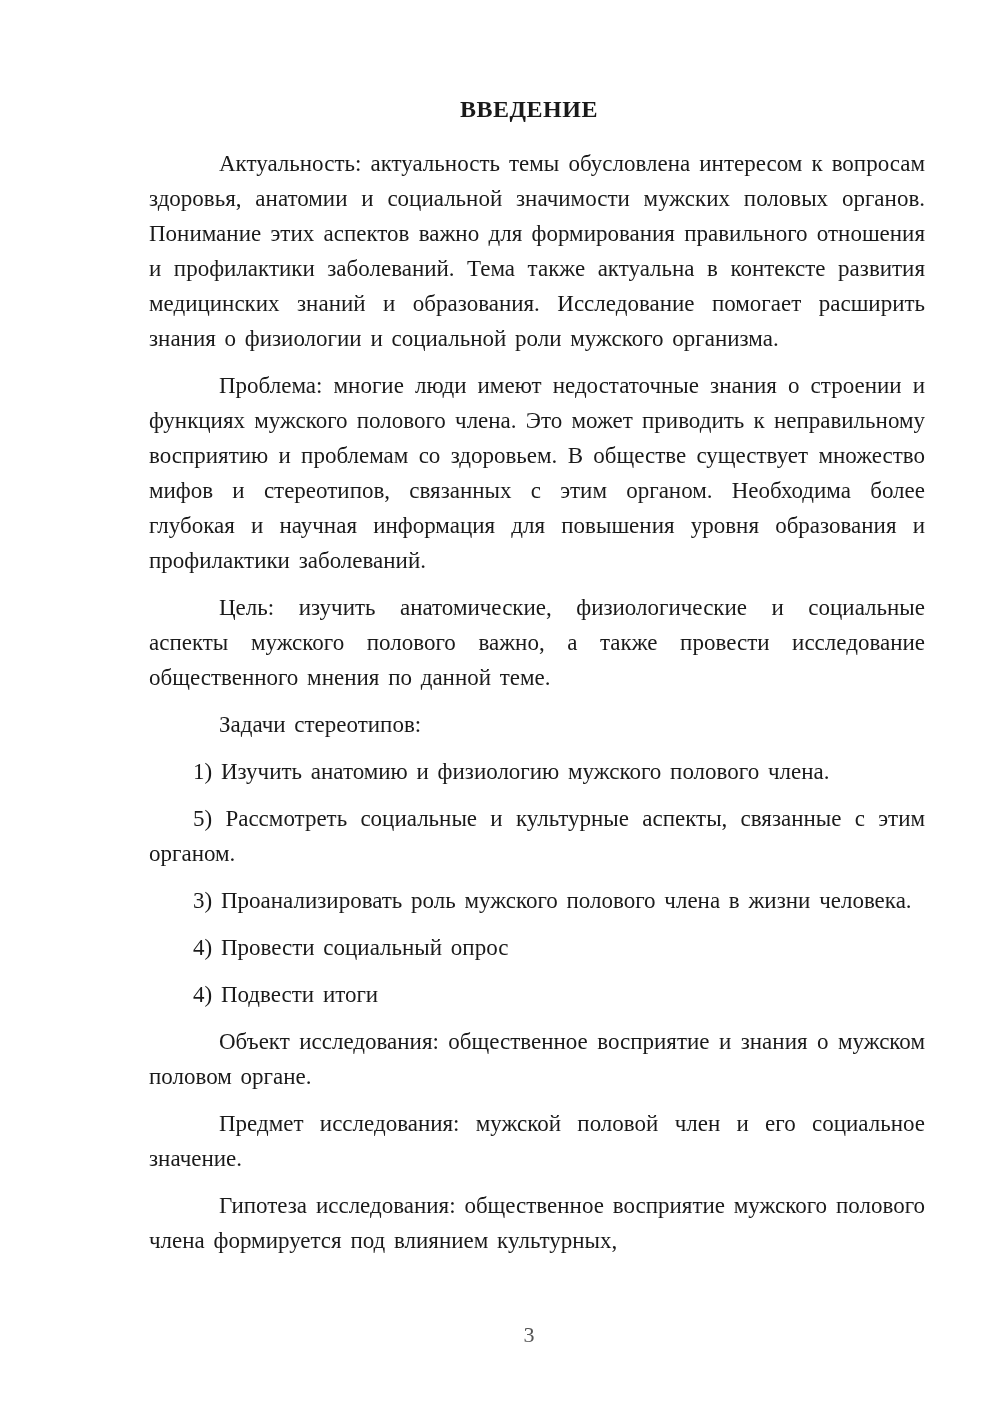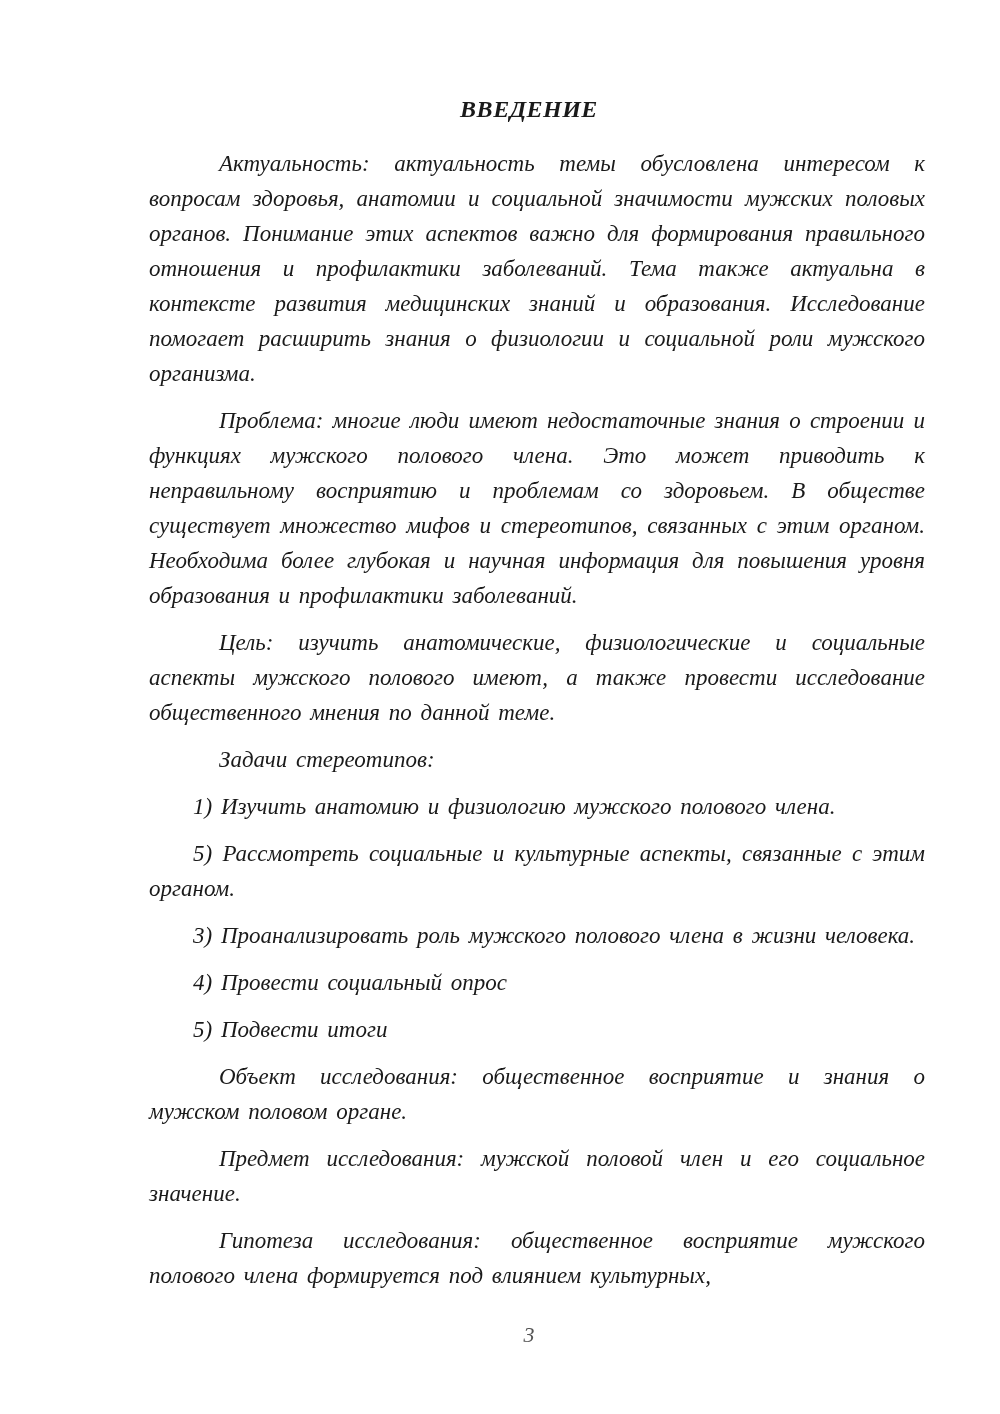--- a/index.html
+++ b/index.html
@@ -15,7 +15,6 @@
     font-family: "Liberation Serif", serif;
     color: #1a1a1a;
     overflow: hidden;
-    font-style: italic;
   }
   .content {
     position: absolute;

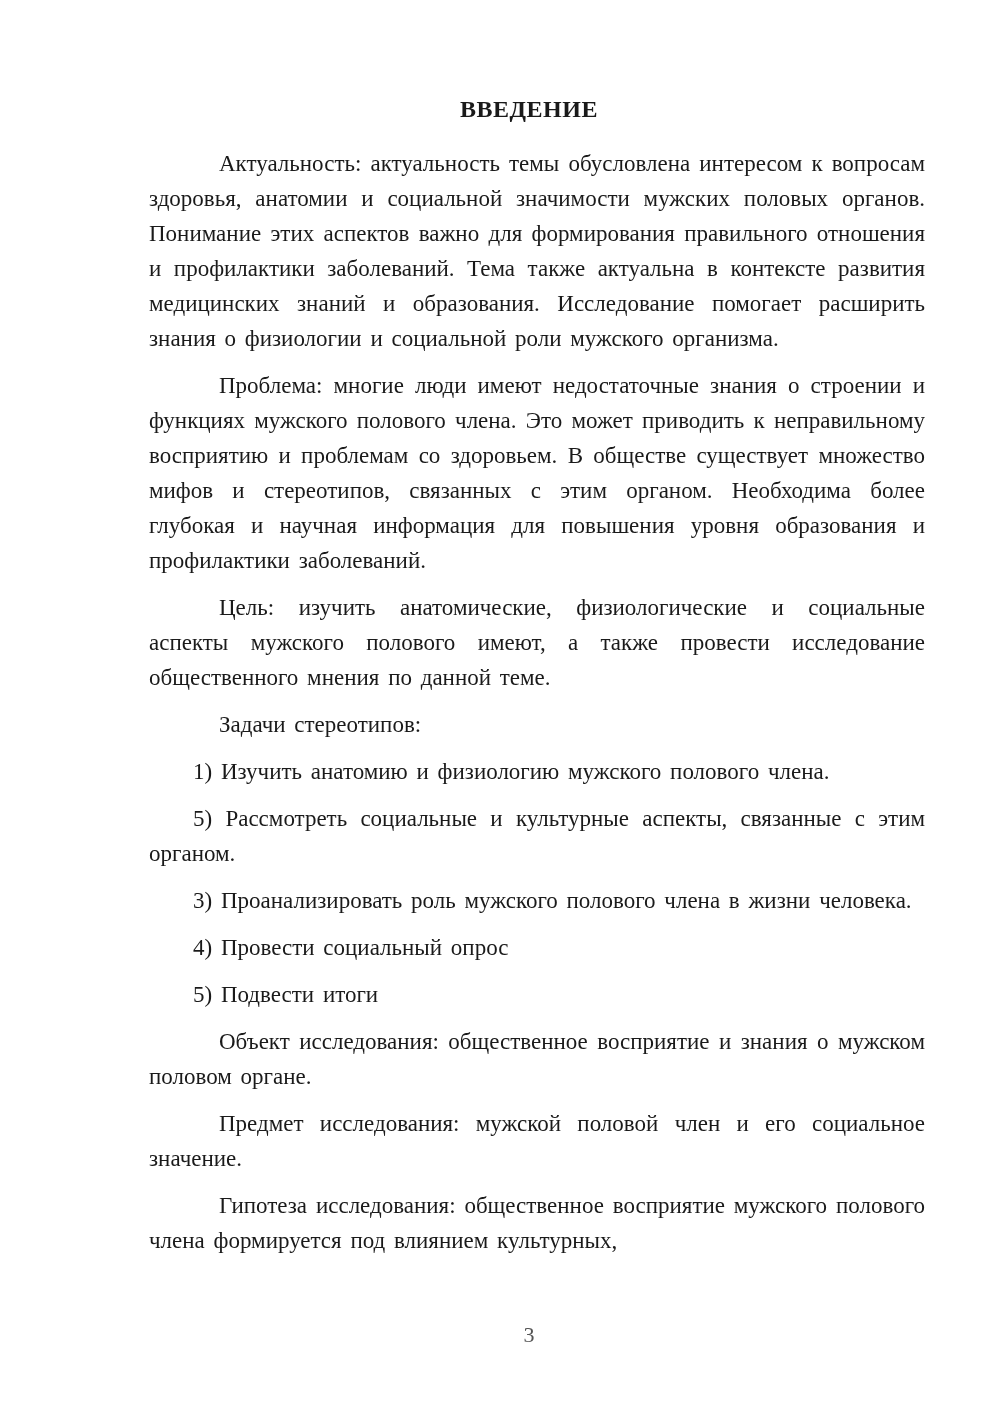--- a/index.html
+++ b/index.html
@@ -63,7 +63,7 @@
 
     <p class="para">Проблема: многие люди имеют недостаточные знания о строении и функциях мужского полового члена. Это может приводить к неправильному восприятию и проблемам со здоровьем. В обществе существует множество мифов и стереотипов, связанных с этим органом. Необходима более глубокая и научная информация для повышения уровня образования и профилактики заболеваний.</p>
 
-    <p class="para">Цель: изучить анатомические, физиологические и социальные аспекты мужского полового имеют, а также провести исследование общественного мнения по данной теме.</p>
+    <p class="para">Цель: изучить анатомические, физиологические и социальные аспекты мужского полового важно, а также провести исследование общественного мнения по данной теме.</p>
 
     <p class="para">Задачи стереотипов:</p>
 

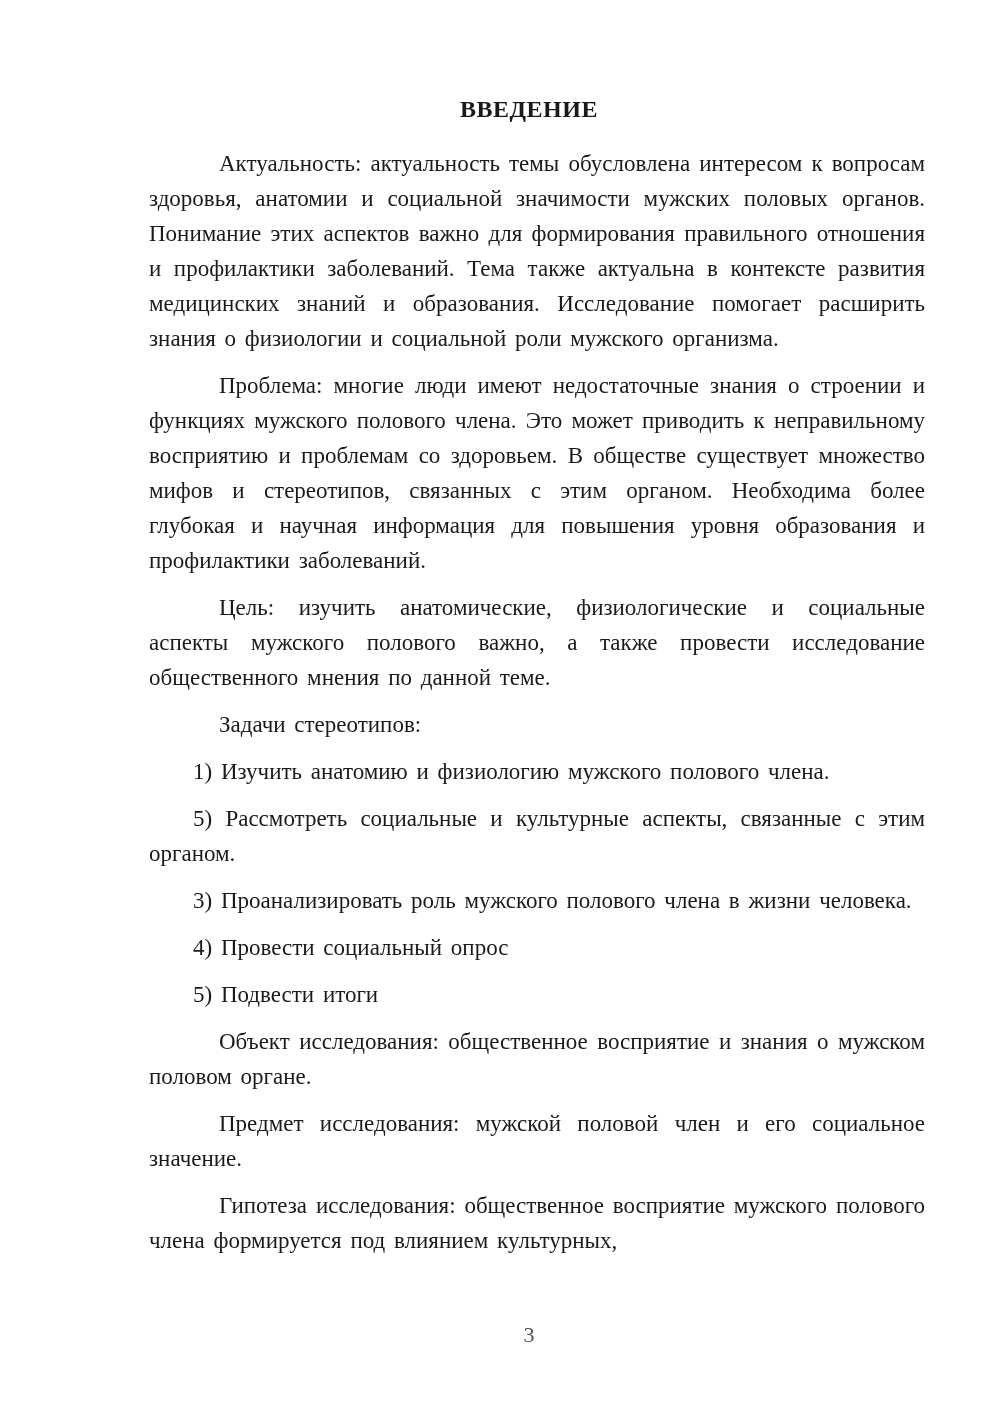--- a/index.html
+++ b/index.html
@@ -75,7 +75,7 @@
 
     <p class="para task">4) Провести социальный опрос</p>
 
-    <p class="para task">5) Подвести итоги</p>
+    <p class="para task">4) Подвести итоги</p>
 
     <p class="para">Объект исследования: общественное восприятие и знания о мужском половом органе.</p>
 

